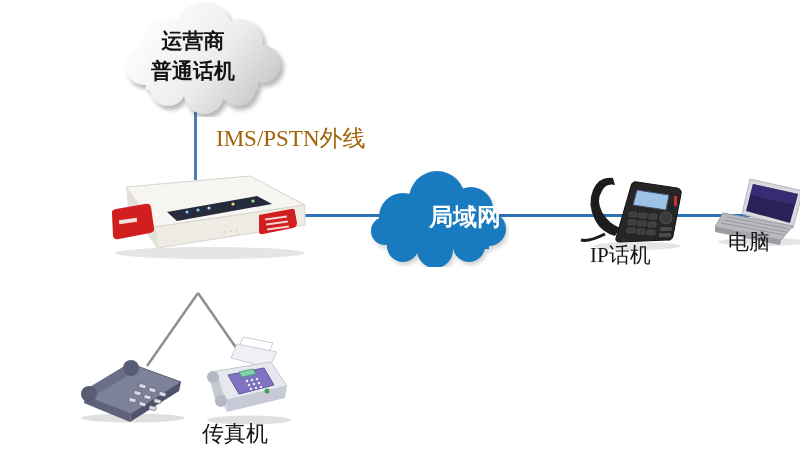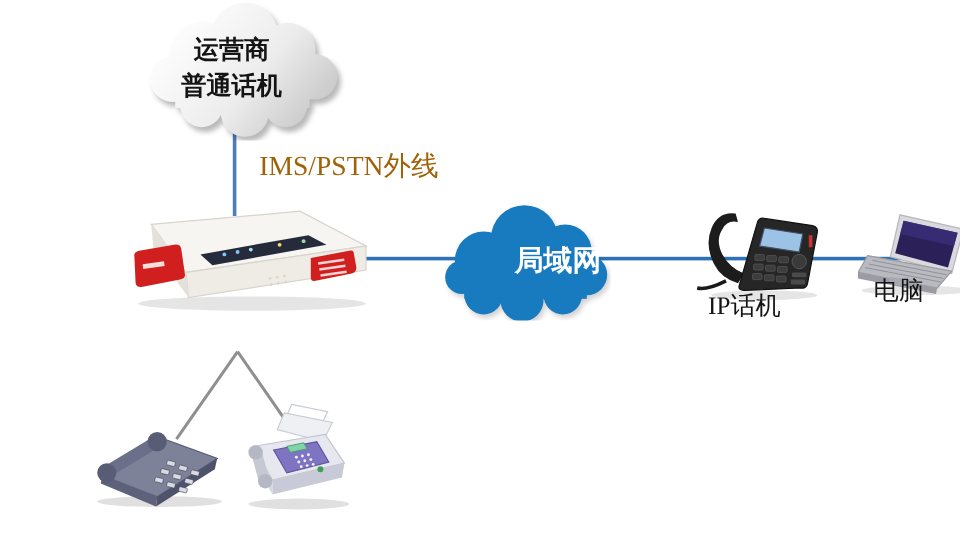--- a/index.html
+++ b/index.html
@@ -232,6 +232,7 @@
     <circle cx="12" cy="41" r="6" fill="#b4b7c4"></circle>
     <circle cx="20" cy="65" r="6" fill="#b4b7c4"></circle>
   </svg>
+  <div class="abs bottom-label fax-label">传真机</div>
 
 </div>
 

